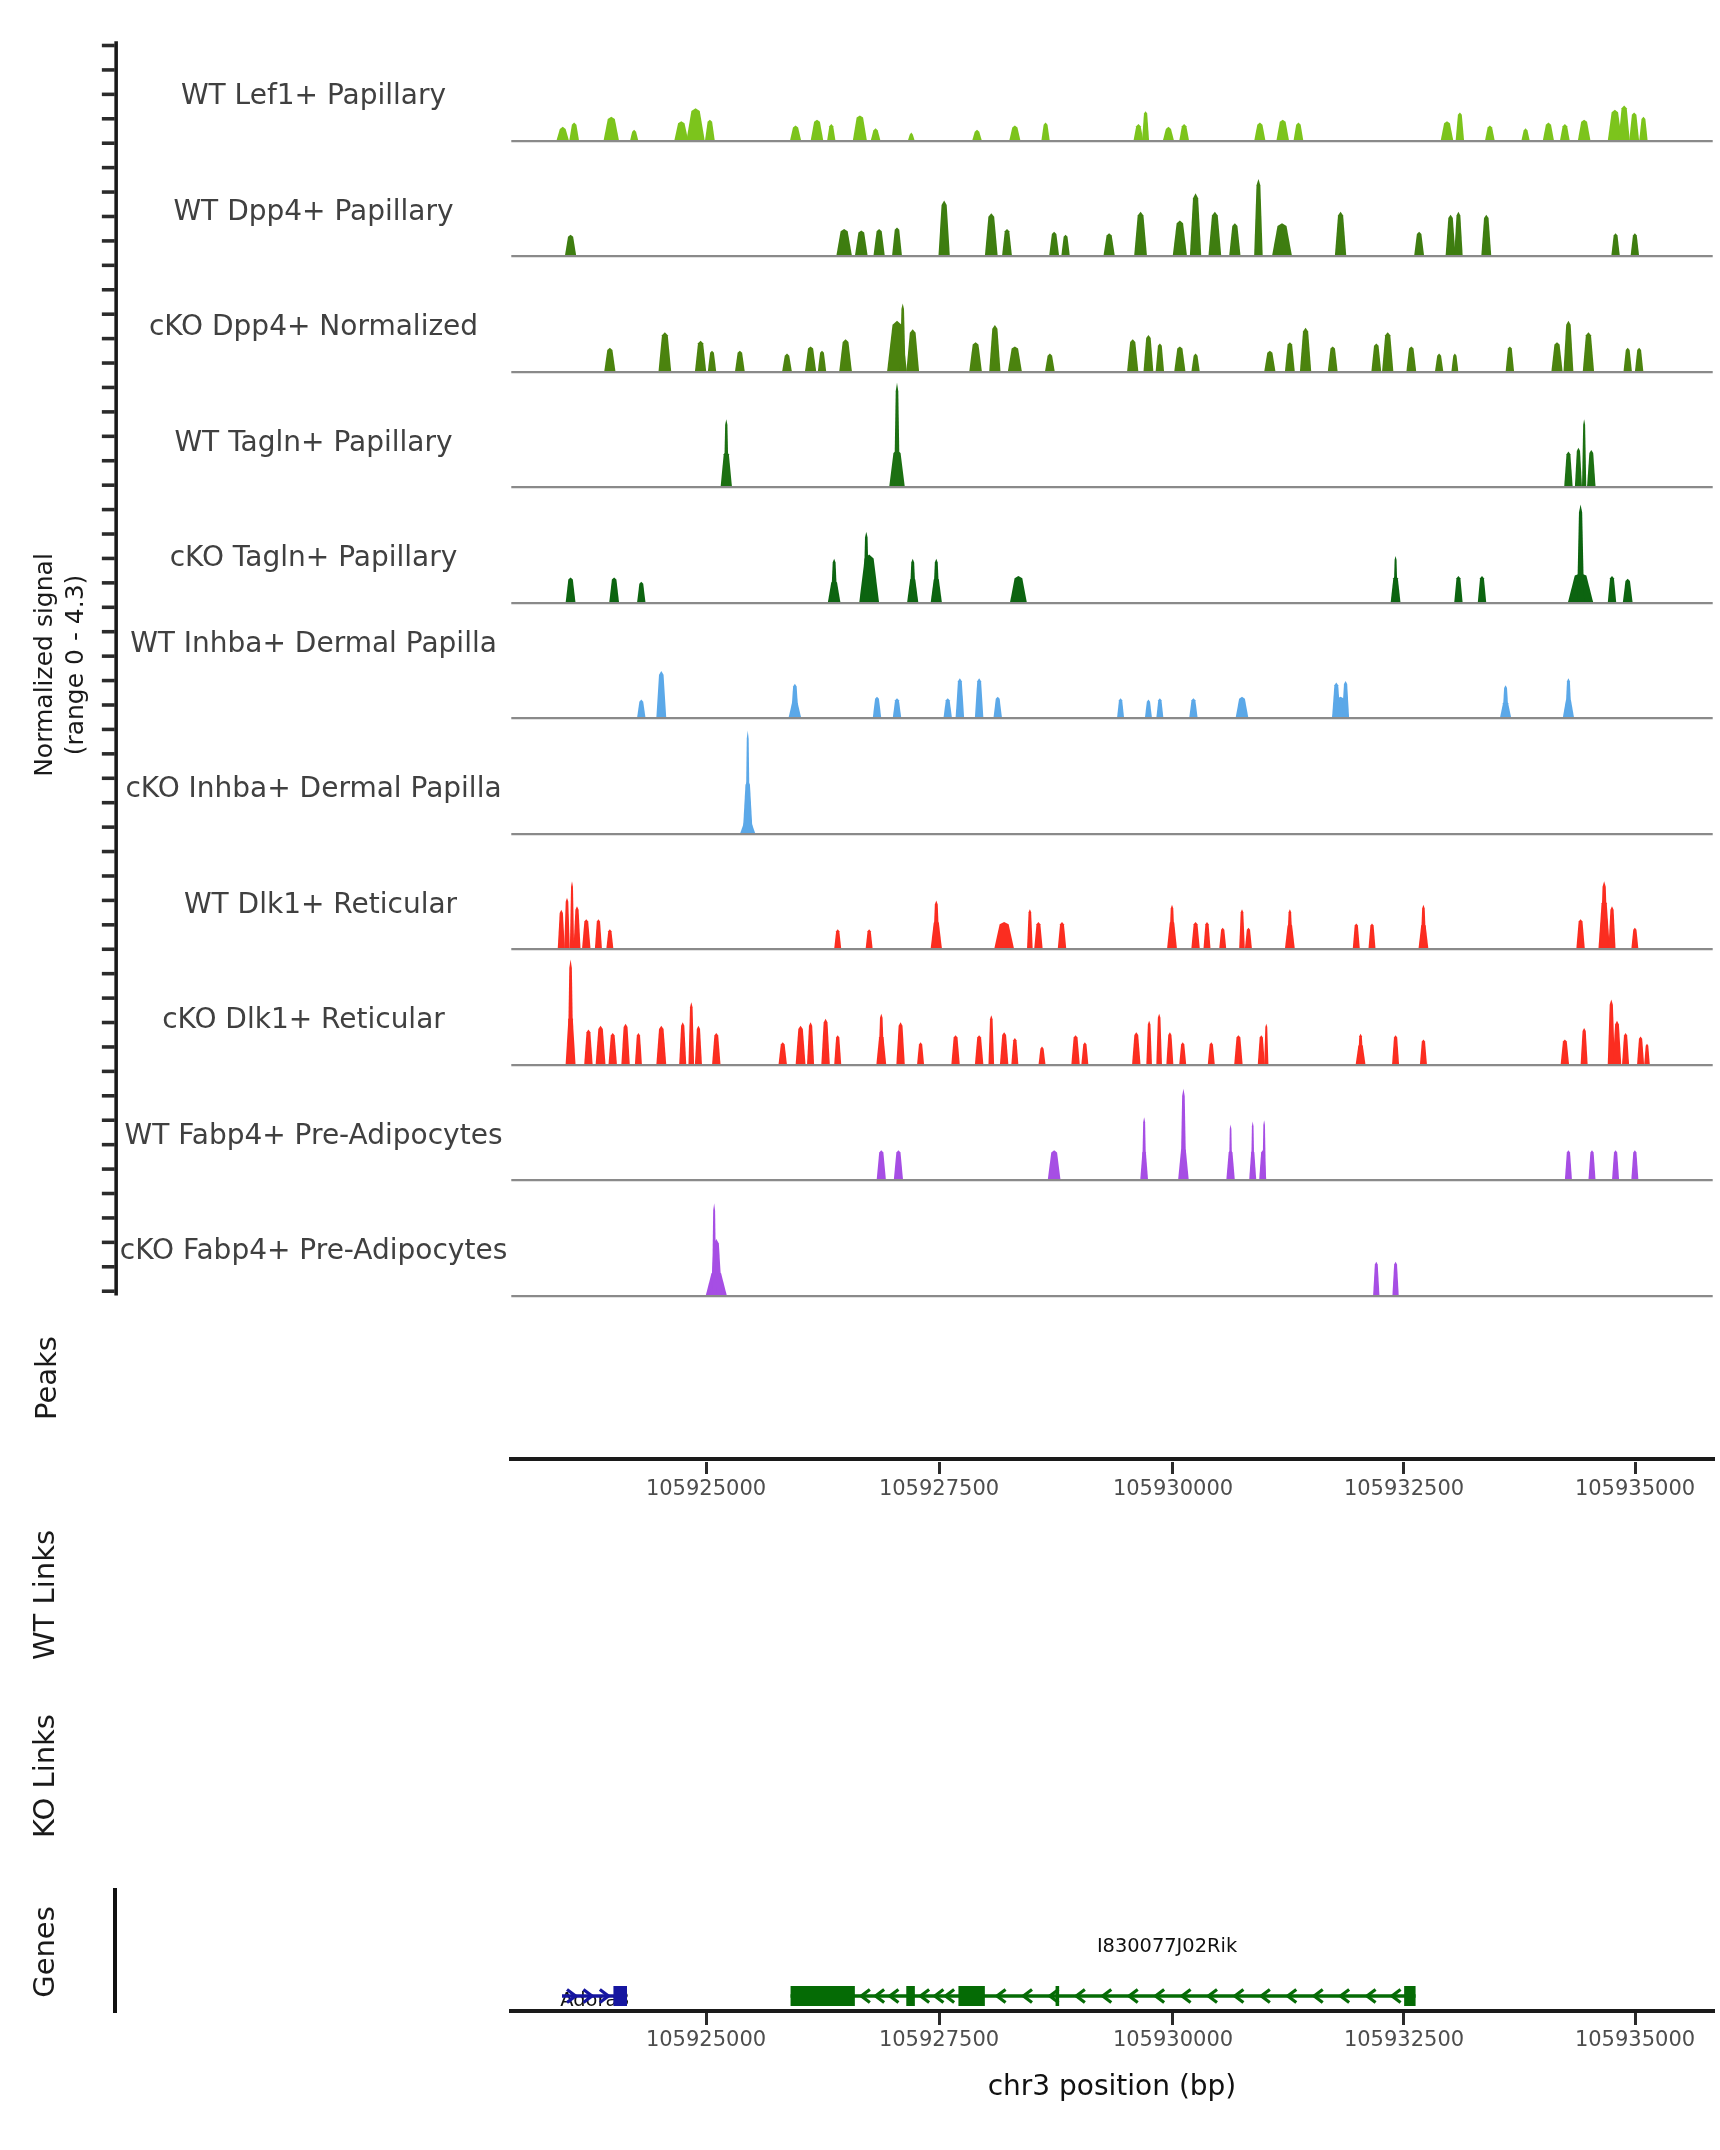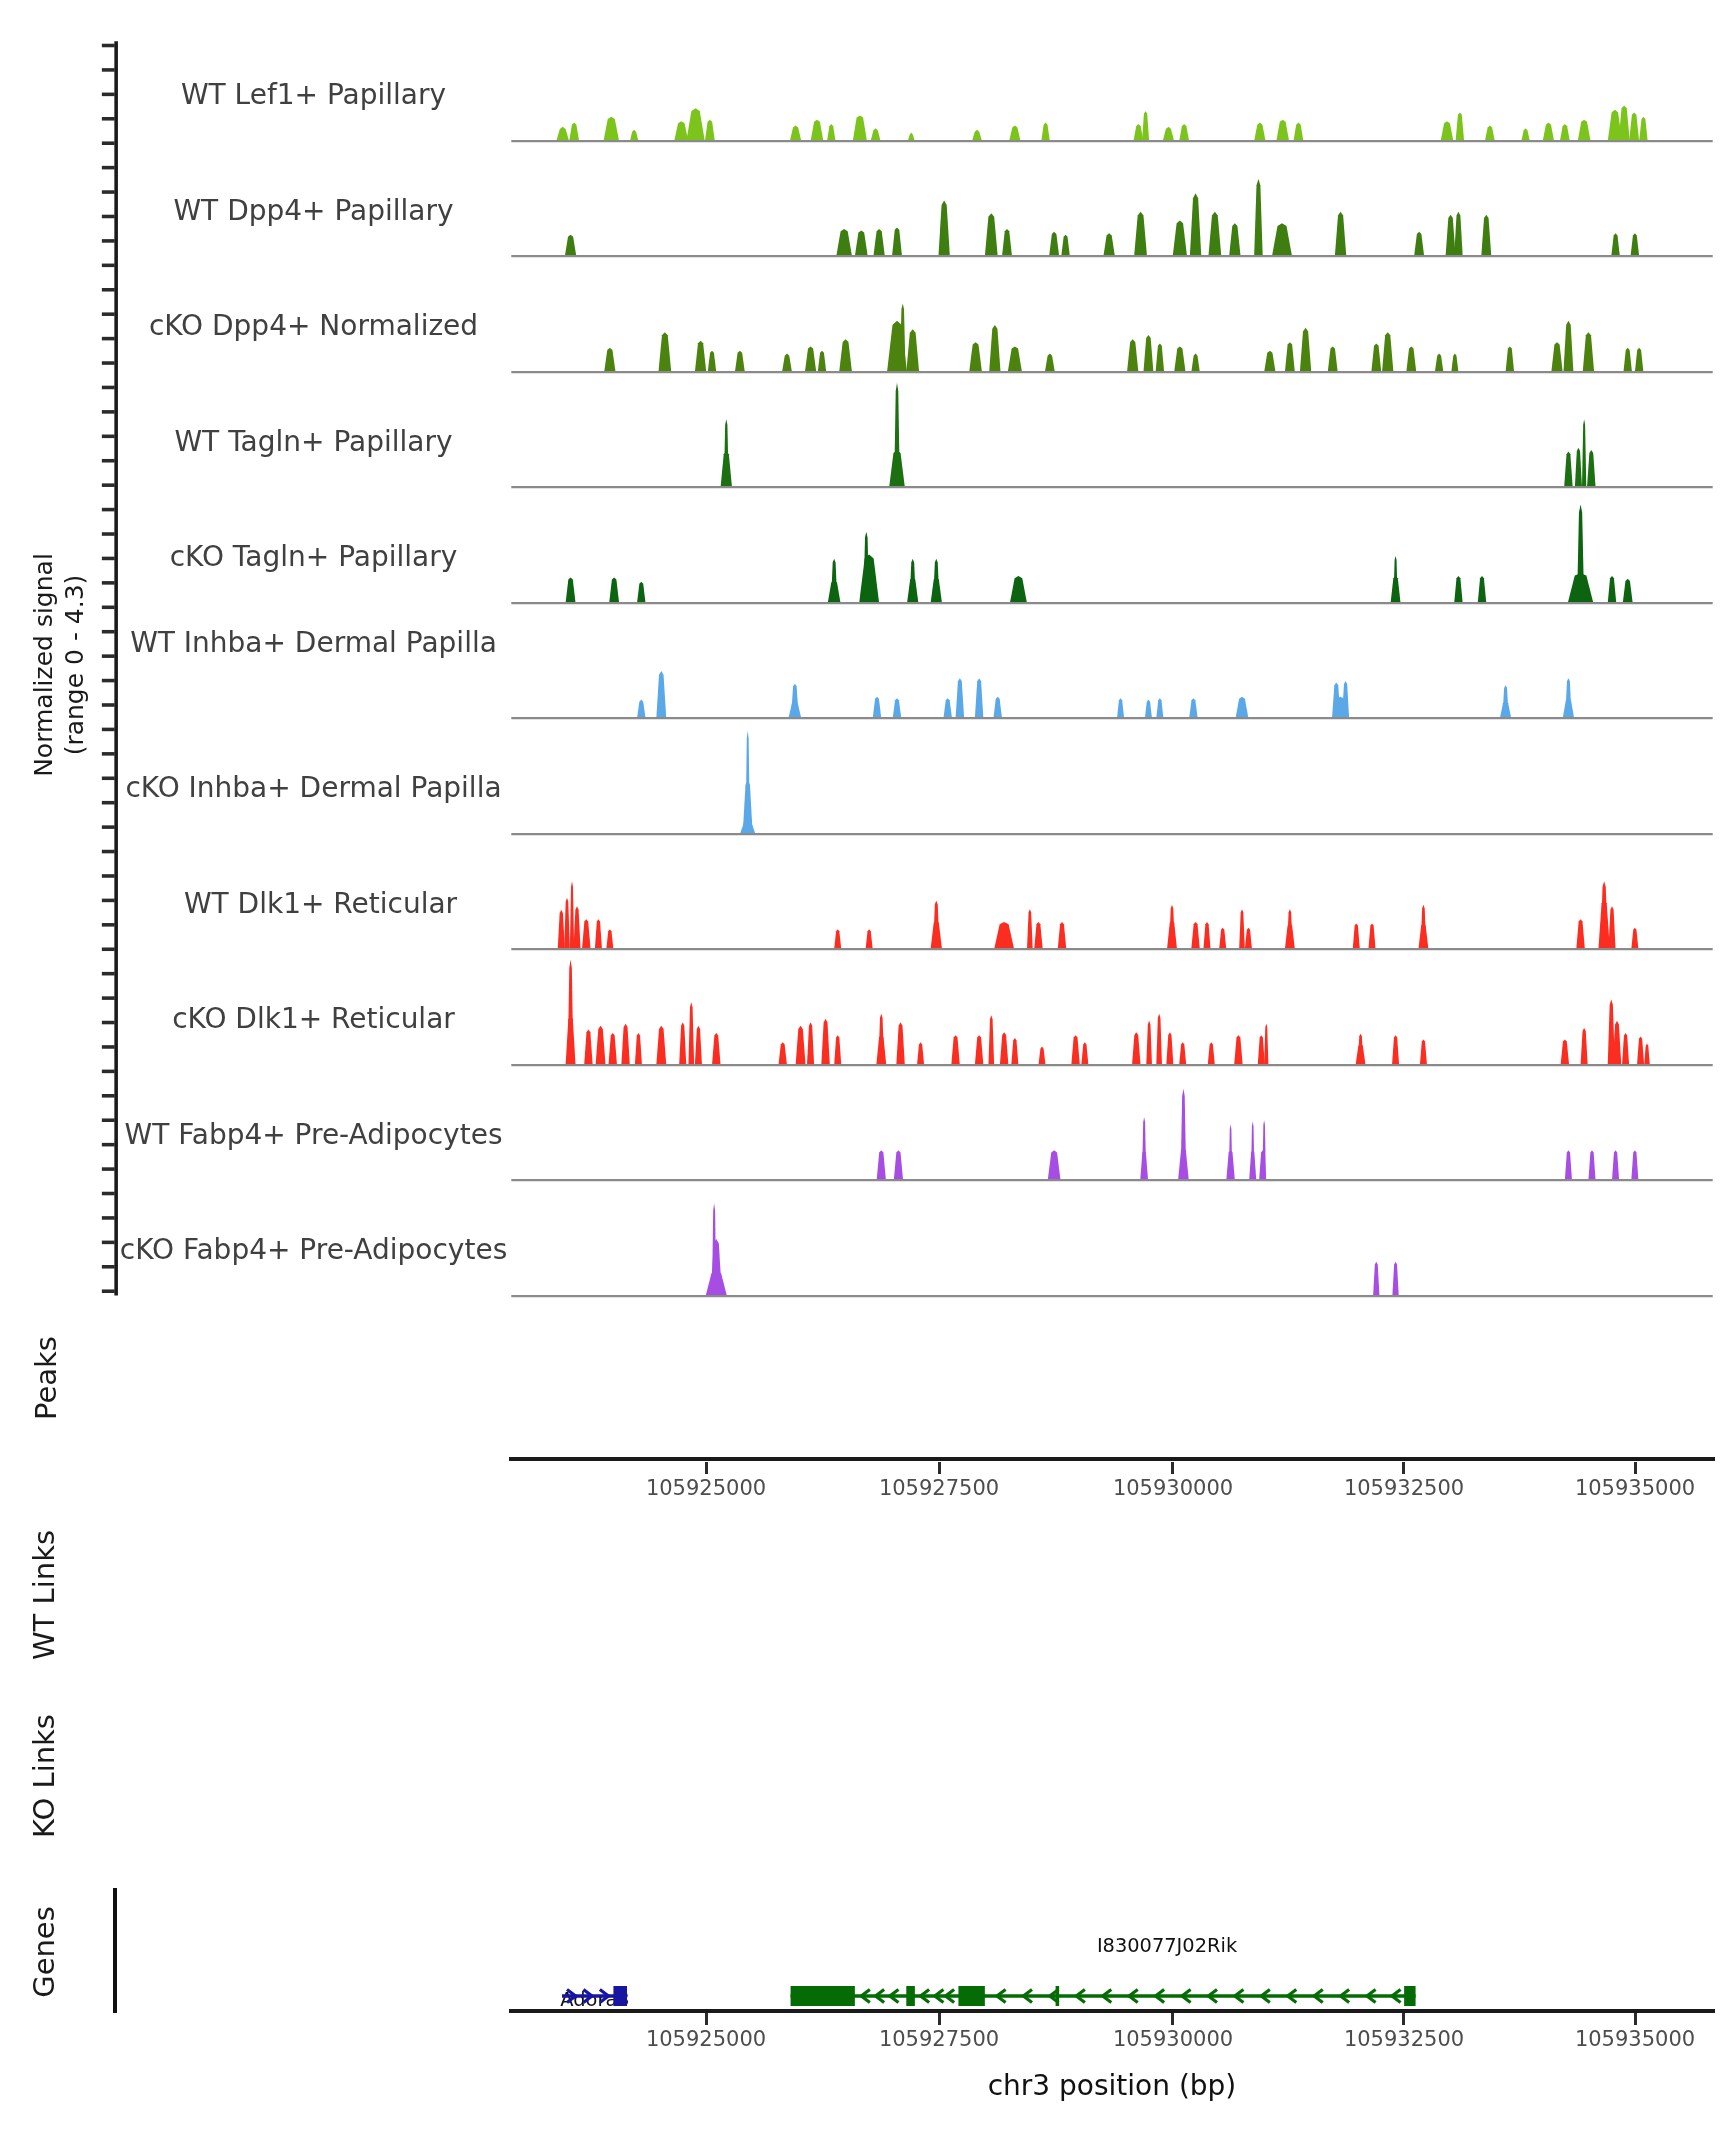--- a/index.html
+++ b/index.html
@@ -316,7 +316,7 @@
         <polygon points="1568,150 1570.75,123 1573,120 1575.25,123 1578,150" fill="#FB2D20"></polygon>
         <line x1="0" y1="150" x2="1682" y2="150" stroke="#8a8a8a" stroke-width="3"></line>
       </svg>
-      <div class="track-label" style="left: 113px; top: 1002px;">cKO Dlk1+ Reticular</div>
+      <div class="track-label" style="left: 103px; top: 1002px;">cKO Dlk1+ Reticular</div>
       <svg width="1206" height="110" style="left: 509px; top: 958px;" viewBox="0 0 1682 154">
         <polygon points="76,150 79.85,85.6 83,80 86.15,85.6 90,150" fill="#FB2D20"></polygon>
         <polygon points="79,150 81.2,13.84 83,2 84.8,13.84 87,150" fill="#FB2D20"></polygon>

